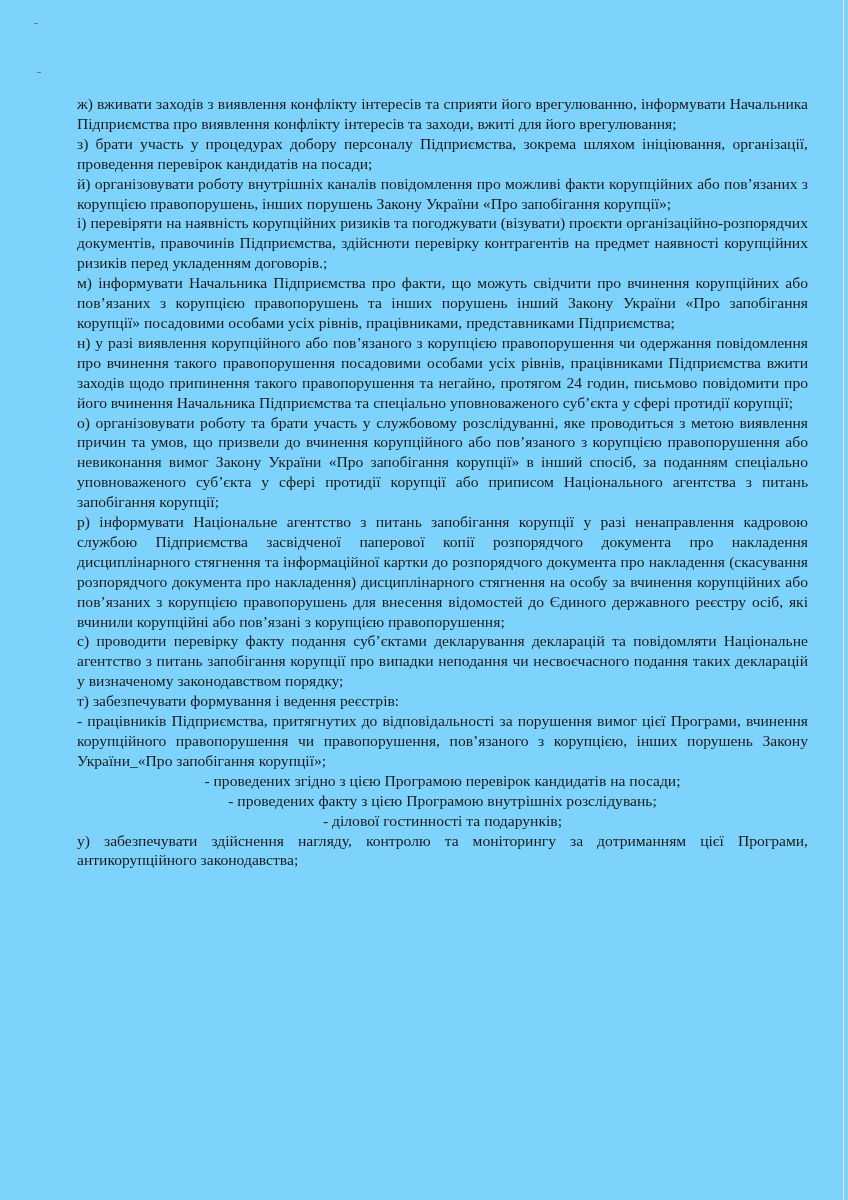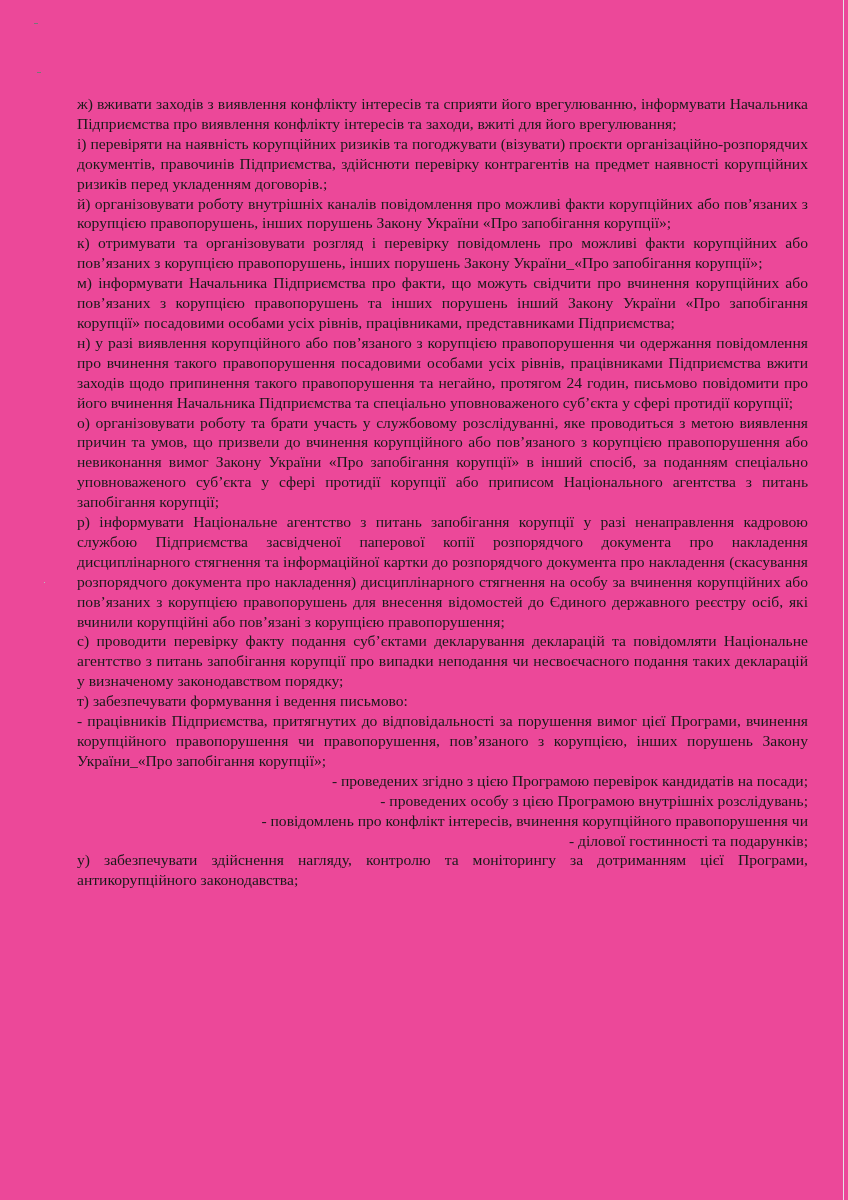--- a/index.html
+++ b/index.html
@@ -19,7 +19,7 @@
       position: absolute;
       left: 0; top: 0;
       width: 848px; height: 1200px;
-      background: #ec4899;
+      background: #7dd3fc;
     }
     .scan-mark {
       position: absolute;

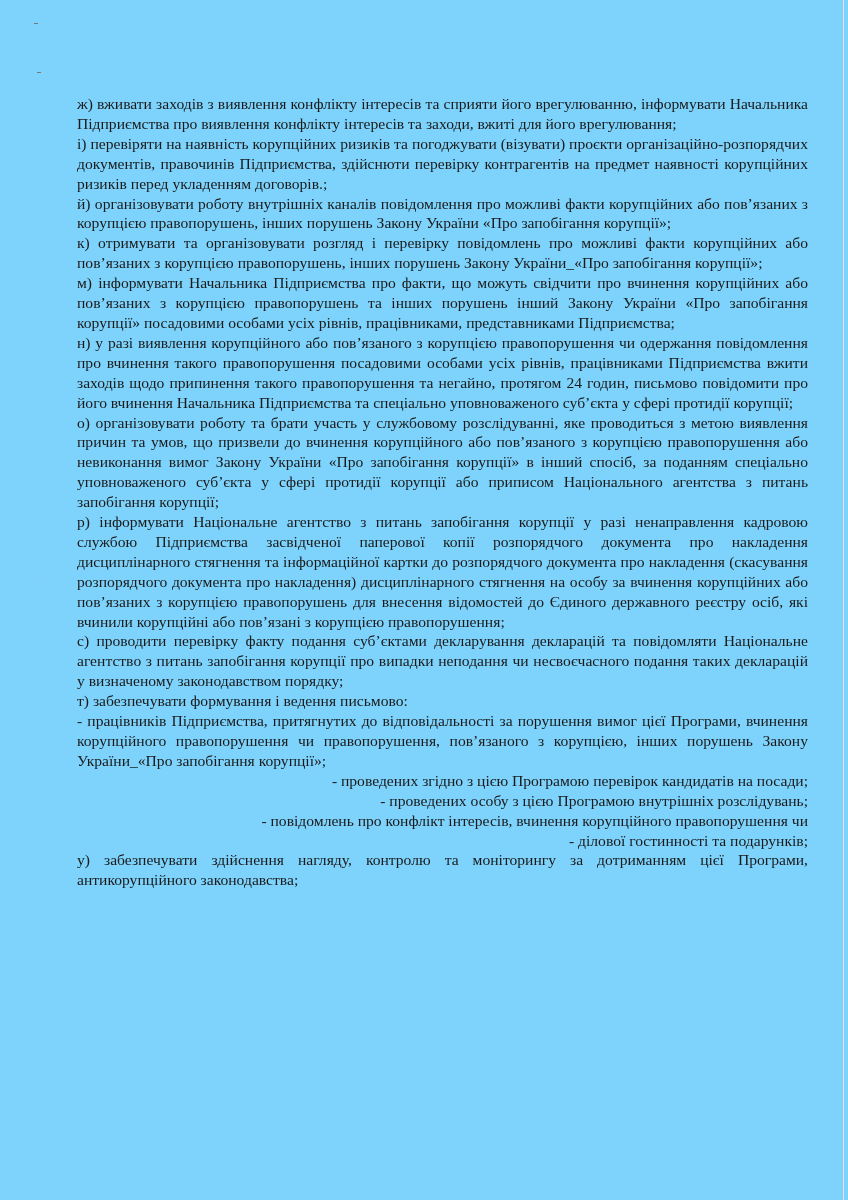--- a/index.html
+++ b/index.html
@@ -66,6 +66,7 @@
 
   <div class="content">
     <p>ж) вживати заходів з виявлення конфлікту інтересів та сприяти його врегулюванню, інформувати Начальника Підприємства про виявлення конфлікту інтересів та заходи, вжиті для його врегулювання;</p>
+    <p>з) брати участь у процедурах добору персоналу Підприємства, зокрема шляхом ініціювання, організації, проведення перевірок кандидатів на посади;</p>
     <p>і) перевіряти на наявність корупційних ризиків та погоджувати (візувати) проєкти організаційно-розпорядчих документів, правочинів Підприємства, здійснюти перевірку контрагентів на предмет наявності корупційних ризиків перед укладенням договорів.;</p>
     <p>й) організовувати роботу внутрішніх каналів повідомлення про можливі факти корупційних або пов’язаних з корупцією правопорушень, інших порушень Закону України «Про запобігання корупції»;</p>
     <p>к) отримувати та організовувати розгляд і перевірку повідомлень про можливі факти корупційних або пов’язаних з корупцією правопорушень, інших порушень Закону України_«Про запобігання корупції»;</p>

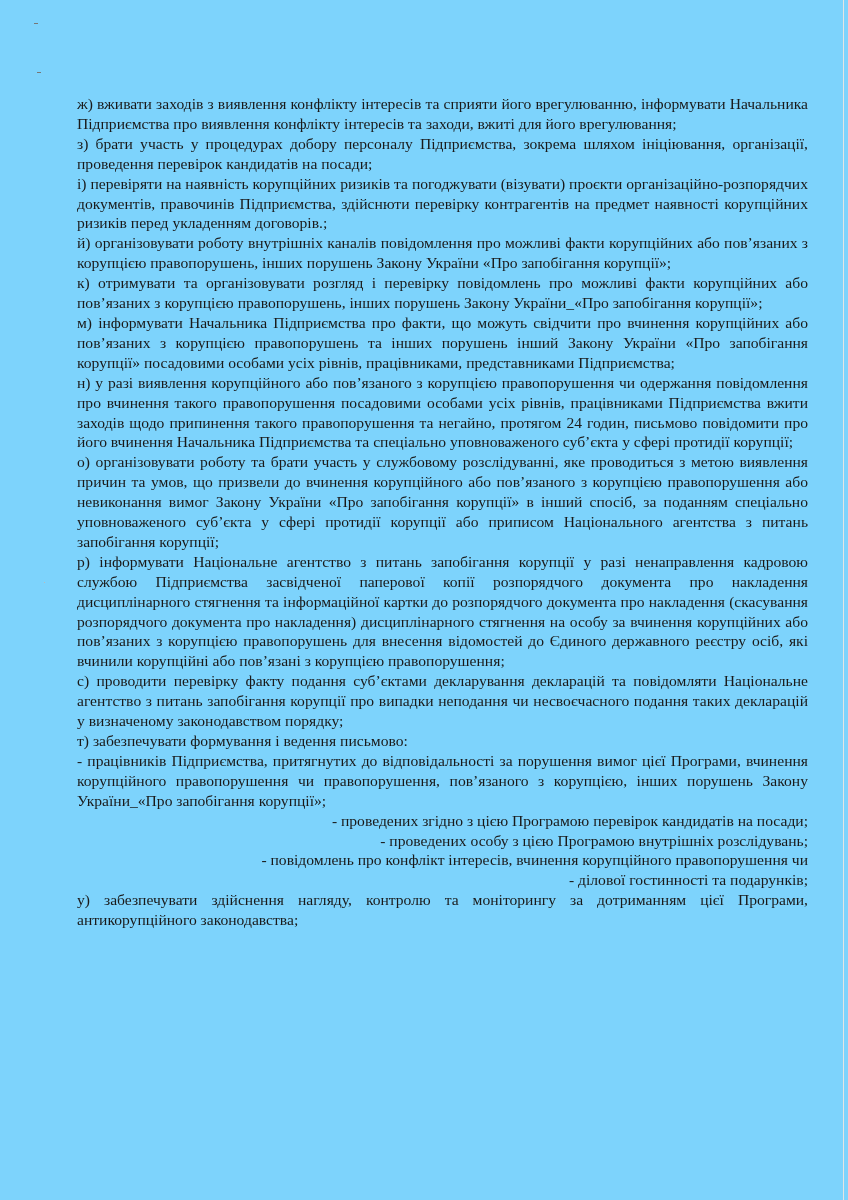--- a/index.html
+++ b/index.html
@@ -67,8 +67,8 @@
   <div class="content">
     <p>ж) вживати заходів з виявлення конфлікту інтересів та сприяти його врегулюванню, інформувати Начальника Підприємства про виявлення конфлікту інтересів та заходи, вжиті для його врегулювання;</p>
     <p>з) брати участь у процедурах добору персоналу Підприємства, зокрема шляхом ініціювання, організації, проведення перевірок кандидатів на посади;</p>
+    <p>й) організовувати роботу внутрішніх каналів повідомлення про можливі факти корупційних або пов’язаних з корупцією правопорушень, інших порушень Закону України «Про запобігання корупції»;</p>
     <p>і) перевіряти на наявність корупційних ризиків та погоджувати (візувати) проєкти організаційно-розпорядчих документів, правочинів Підприємства, здійснюти перевірку контрагентів на предмет наявності корупційних ризиків перед укладенням договорів.;</p>
-    <p>й) організовувати роботу внутрішніх каналів повідомлення про можливі факти корупційних або пов’язаних з корупцією правопорушень, інших порушень Закону України «Про запобігання корупції»;</p>
     <p>к) отримувати та організовувати розгляд і перевірку повідомлень про можливі факти корупційних або пов’язаних з корупцією правопорушень, інших порушень Закону України_«Про запобігання корупції»;</p>
     <p>м) інформувати Начальника Підприємства про факти, що можуть свідчити про вчинення корупційних або пов’язаних з корупцією правопорушень та інших порушень інший Закону України «Про запобігання корупції» посадовими особами усіх рівнів, працівниками, представниками Підприємства;</p>
     <p>н) у разі виявлення корупційного або пов’язаного з корупцією правопорушення чи одержання повідомлення про вчинення такого правопорушення посадовими особами усіх рівнів, працівниками Підприємства вжити заходів щодо припинення такого правопорушення та негайно, протягом 24 годин, письмово повідомити про його вчинення Начальника Підприємства та спеціально уповноваженого суб’єкта у сфері протидії корупції;</p>

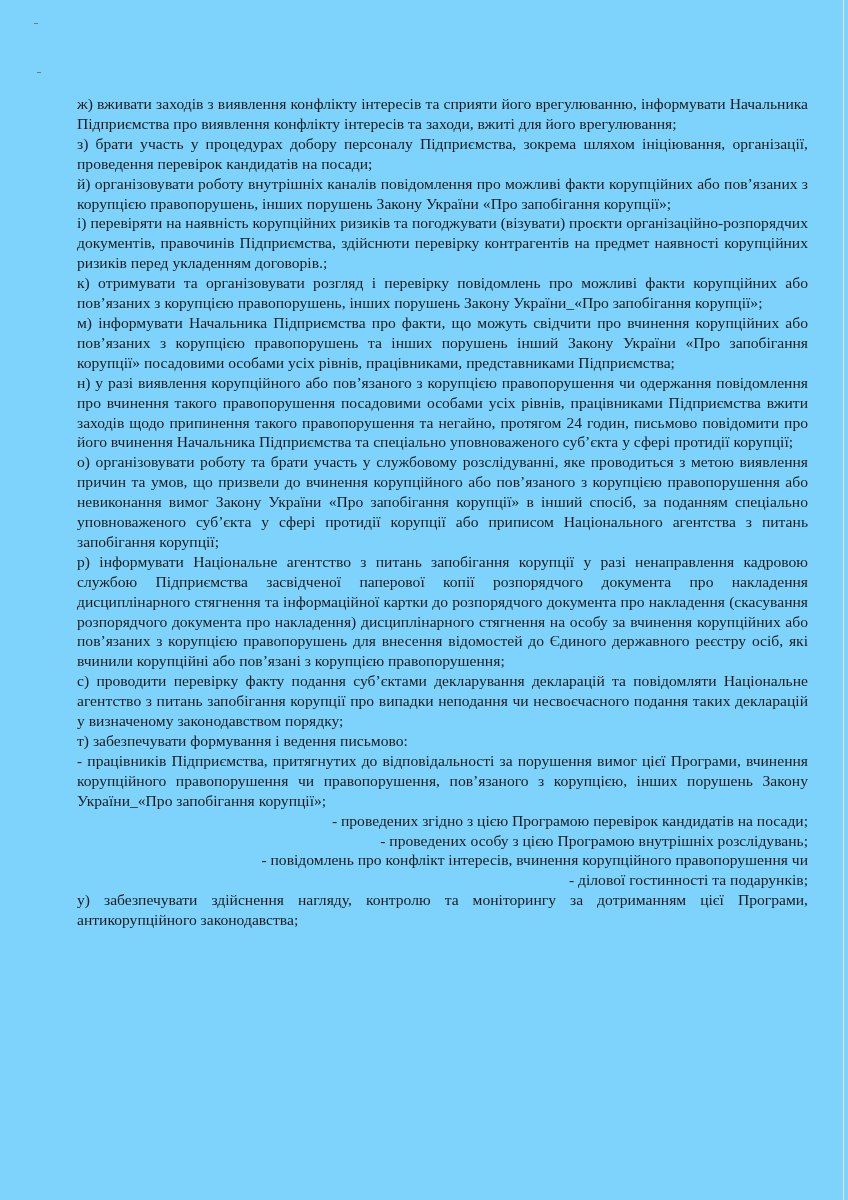--- a/index.html
+++ b/index.html
@@ -69,7 +69,6 @@
     <p>з) брати участь у процедурах добору персоналу Підприємства, зокрема шляхом ініціювання, організації, проведення перевірок кандидатів на посади;</p>
     <p>й) організовувати роботу внутрішніх каналів повідомлення про можливі факти корупційних або пов’язаних з корупцією правопорушень, інших порушень Закону України «Про запобігання корупції»;</p>
     <p>і) перевіряти на наявність корупційних ризиків та погоджувати (візувати) проєкти організаційно-розпорядчих документів, правочинів Підприємства, здійснюти перевірку контрагентів на предмет наявності корупційних ризиків перед укладенням договорів.;</p>
-    <p>к) отримувати та організовувати розгляд і перевірку повідомлень про можливі факти корупційних або пов’язаних з корупцією правопорушень, інших порушень Закону України_«Про запобігання корупції»;</p>
     <p>м) інформувати Начальника Підприємства про факти, що можуть свідчити про вчинення корупційних або пов’язаних з корупцією правопорушень та інших порушень інший Закону України «Про запобігання корупції» посадовими особами усіх рівнів, працівниками, представниками Підприємства;</p>
     <p>н) у разі виявлення корупційного або пов’язаного з корупцією правопорушення чи одержання повідомлення про вчинення такого правопорушення посадовими особами усіх рівнів, працівниками Підприємства вжити заходів щодо припинення такого правопорушення та негайно, протягом 24 годин, письмово повідомити про його вчинення Начальника Підприємства та спеціально уповноваженого суб’єкта у сфері протидії корупції;</p>
     <p>о) організовувати роботу та брати участь у службовому розслідуванні, яке проводиться з метою виявлення причин та умов, що призвели до вчинення корупційного або пов’язаного з корупцією правопорушення або невиконання вимог Закону України «Про запобігання корупції» в інший спосіб, за поданням спеціально уповноваженого суб’єкта у сфері протидії корупції або приписом Національного агентства з питань запобігання корупції;</p>

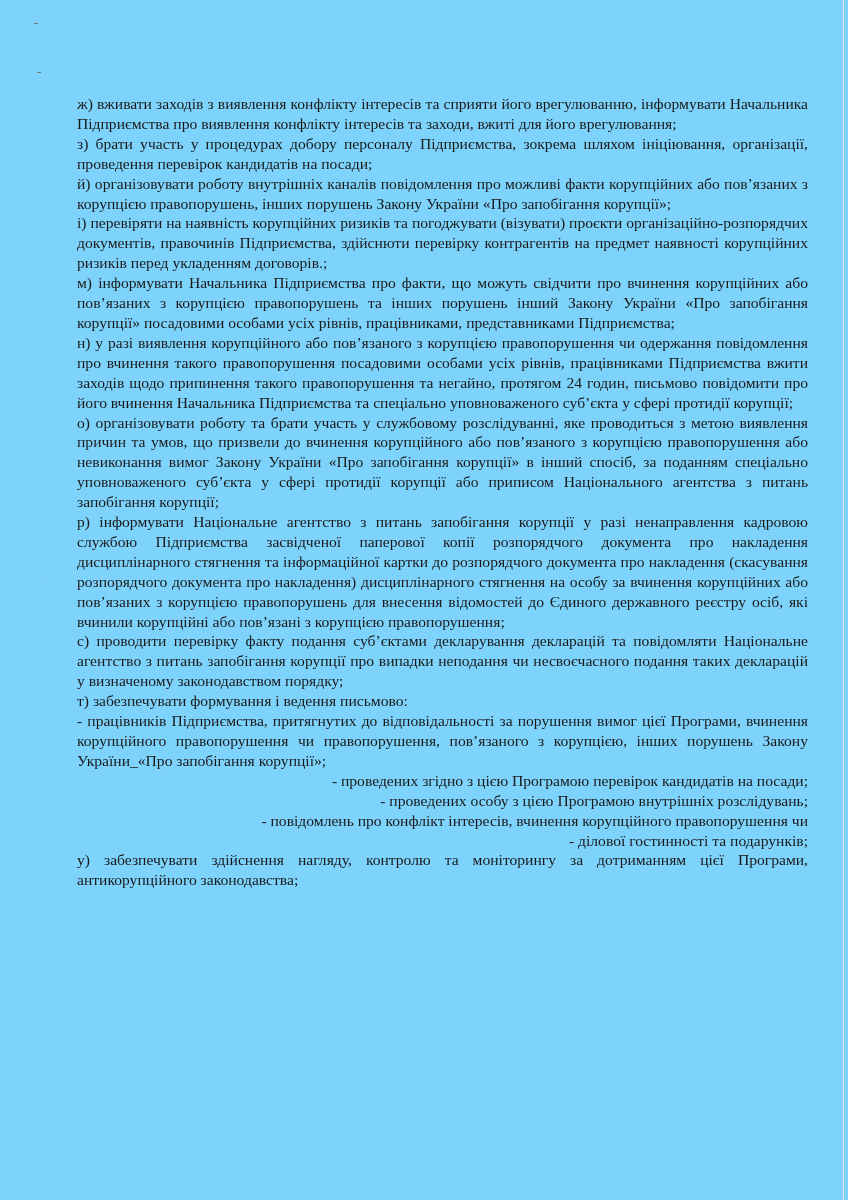--- a/index.html
+++ b/index.html
@@ -74,7 +74,7 @@
     <p>о) організовувати роботу та брати участь у службовому розслідуванні, яке проводиться з метою виявлення причин та умов, що призвели до вчинення корупційного або пов’язаного з корупцією правопорушення або невиконання вимог Закону України «Про запобігання корупції» в інший спосіб, за поданням спеціально уповноваженого суб’єкта у сфері протидії корупції або приписом Національного агентства з питань запобігання корупції;</p>
     <p>р) інформувати Національне агентство з питань запобігання корупції у разі ненаправлення кадровою службою Підприємства засвідченої паперової копії розпорядчого документа про накладення дисциплінарного стягнення та інформаційної картки до розпорядчого документа про накладення (скасування розпорядчого документа про накладення) дисциплінарного стягнення на особу за вчинення корупційних або пов’язаних з корупцією правопорушень для внесення відомостей до Єдиного державного реєстру осіб, які вчинили корупційні або пов’язані з корупцією правопорушення;</p>
     <p>с) проводити перевірку факту подання суб’єктами декларування декларацій та повідомляти Національне агентство з питань запобігання корупції про випадки неподання чи несвоєчасного подання таких декларацій у визначеному законодавством порядку;</p>
-    <p>т) забезпечувати формування і ведення письмово:</p>
+    <p>т) забезпечувати формування і ведення реєстрів:</p>
     <p>- працівників Підприємства, притягнутих до відповідальності за порушення вимог цієї Програми, вчинення корупційного правопорушення чи правопорушення, пов’язаного з корупцією, інших порушень Закону України_«Про запобігання корупції»;</p>
     <p class="noj">- проведених згідно з цією Програмою перевірок кандидатів на посади;</p>
     <p class="noj">- проведених особу з цією Програмою внутрішніх розслідувань;</p>

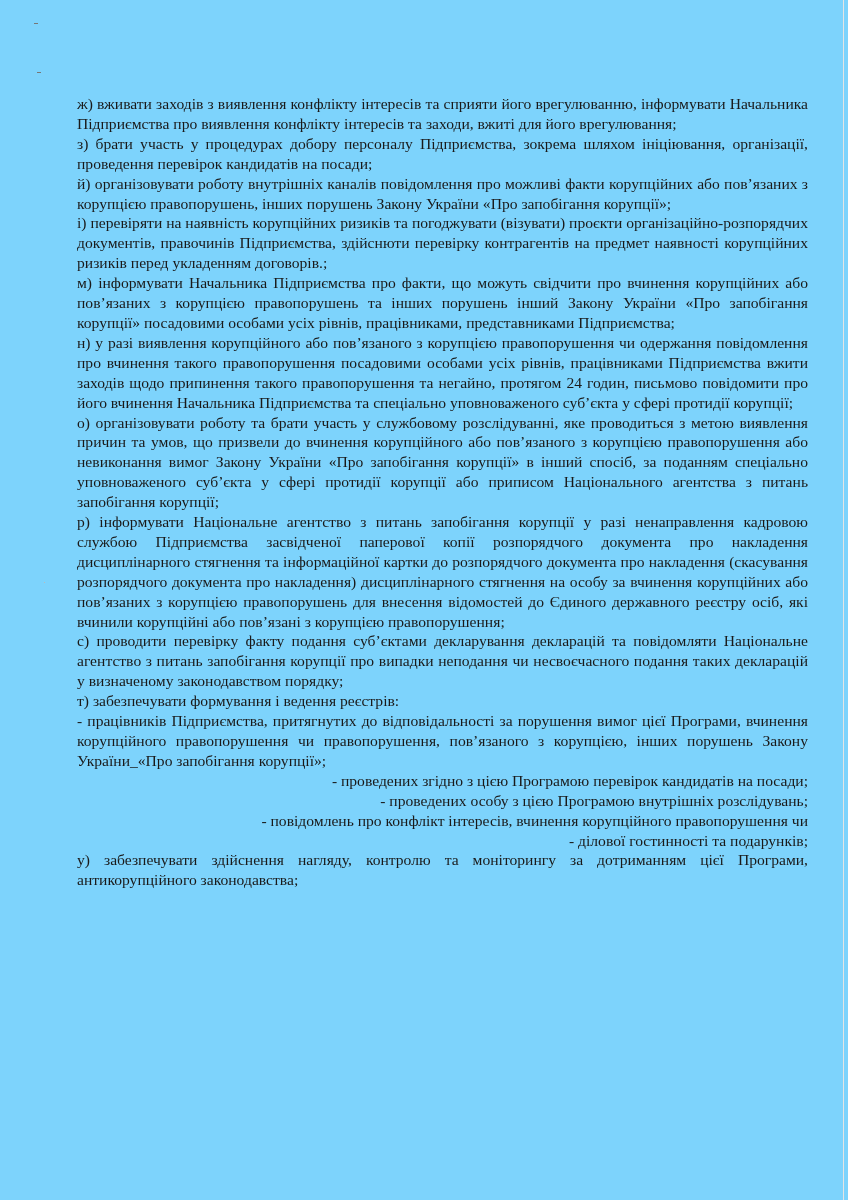--- a/index.html
+++ b/index.html
@@ -52,7 +52,7 @@
       padding: 0;
     }
     .content p.noj {
-      text-align: right;
+      text-align: center;
     }
   </style>
 </head>

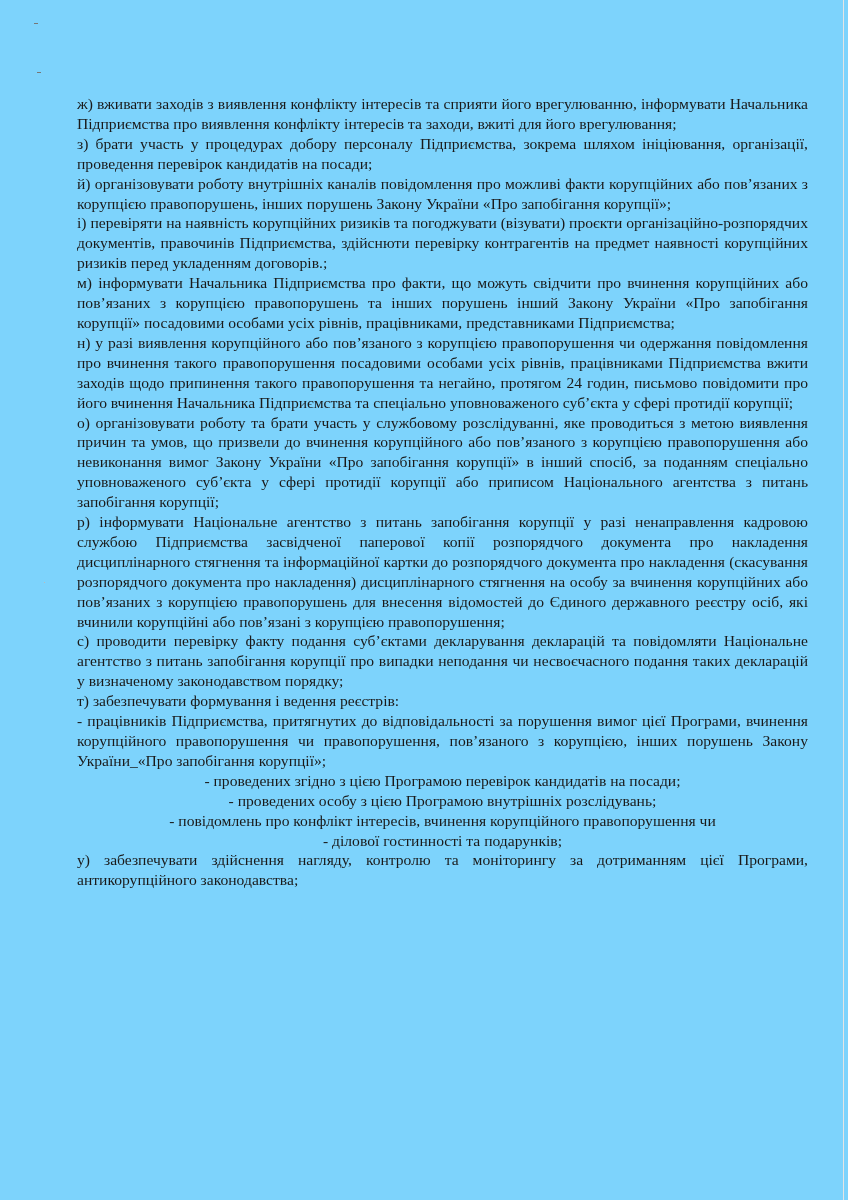--- a/index.html
+++ b/index.html
@@ -77,7 +77,7 @@
     <p>т) забезпечувати формування і ведення реєстрів:</p>
     <p>- працівників Підприємства, притягнутих до відповідальності за порушення вимог цієї Програми, вчинення корупційного правопорушення чи правопорушення, пов’язаного з корупцією, інших порушень Закону України_«Про запобігання корупції»;</p>
     <p class="noj">- проведених згідно з цією Програмою перевірок кандидатів на посади;</p>
-    <p class="noj">- проведених особу з цією Програмою внутрішніх розслідувань;</p>
+    <p class="noj">- проведених факту з цією Програмою внутрішніх розслідувань;</p>
     <p class="noj">- повідомлень про конфлікт інтересів, вчинення корупційного правопорушення чи</p>
     <p class="noj">- ділової гостинності та подарунків;</p>
     <p>у) забезпечувати здійснення нагляду, контролю та моніторингу за дотриманням цієї Програми, антикорупційного законодавства;</p>

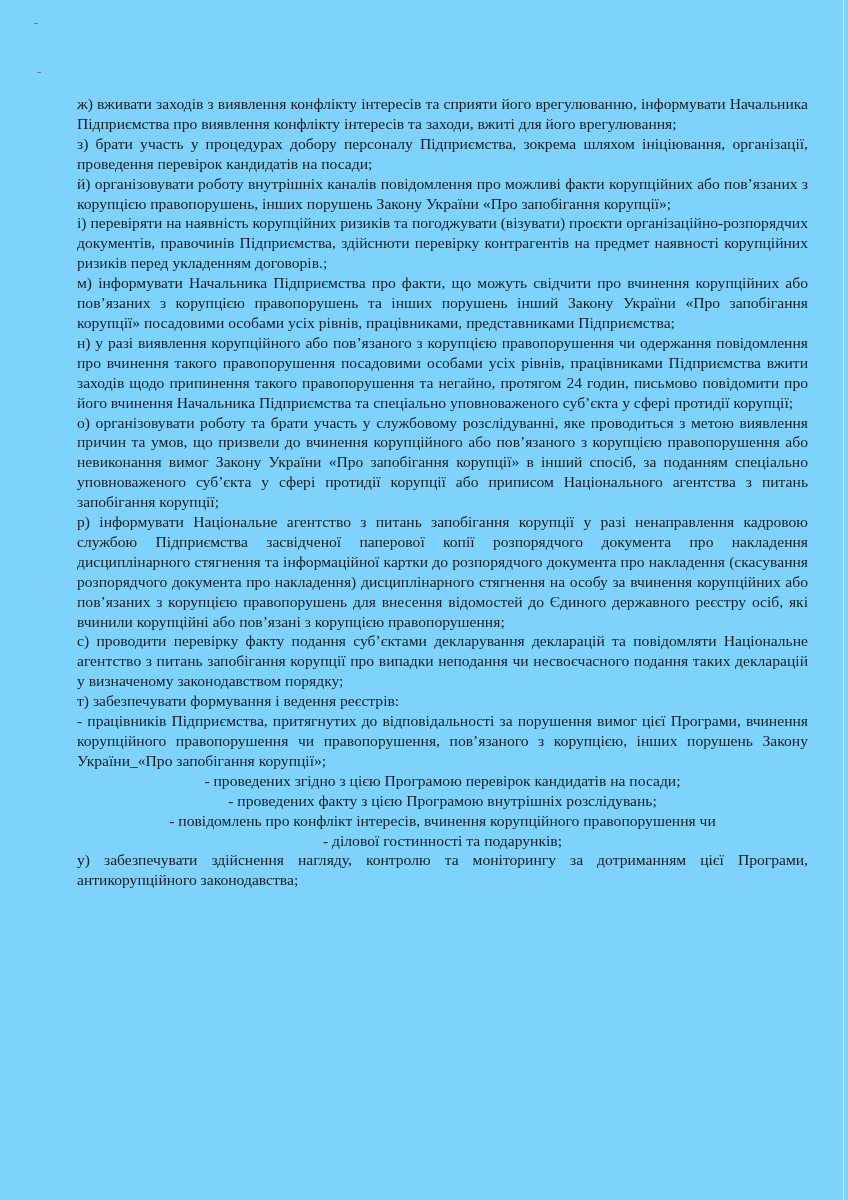--- a/index.html
+++ b/index.html
@@ -78,7 +78,6 @@
     <p>- працівників Підприємства, притягнутих до відповідальності за порушення вимог цієї Програми, вчинення корупційного правопорушення чи правопорушення, пов’язаного з корупцією, інших порушень Закону України_«Про запобігання корупції»;</p>
     <p class="noj">- проведених згідно з цією Програмою перевірок кандидатів на посади;</p>
     <p class="noj">- проведених факту з цією Програмою внутрішніх розслідувань;</p>
-    <p class="noj">- повідомлень про конфлікт інтересів, вчинення корупційного правопорушення чи</p>
     <p class="noj">- ділової гостинності та подарунків;</p>
     <p>у) забезпечувати здійснення нагляду, контролю та моніторингу за дотриманням цієї Програми, антикорупційного законодавства;</p>
   </div>

